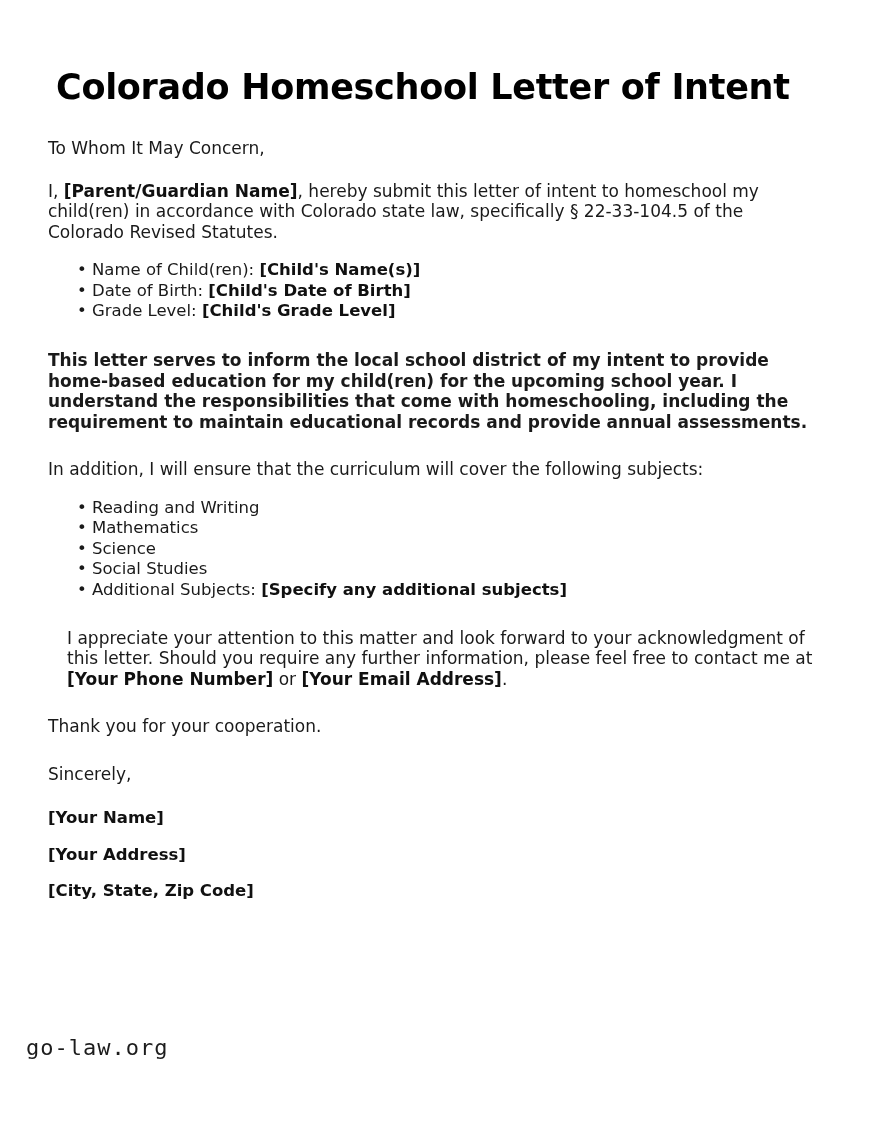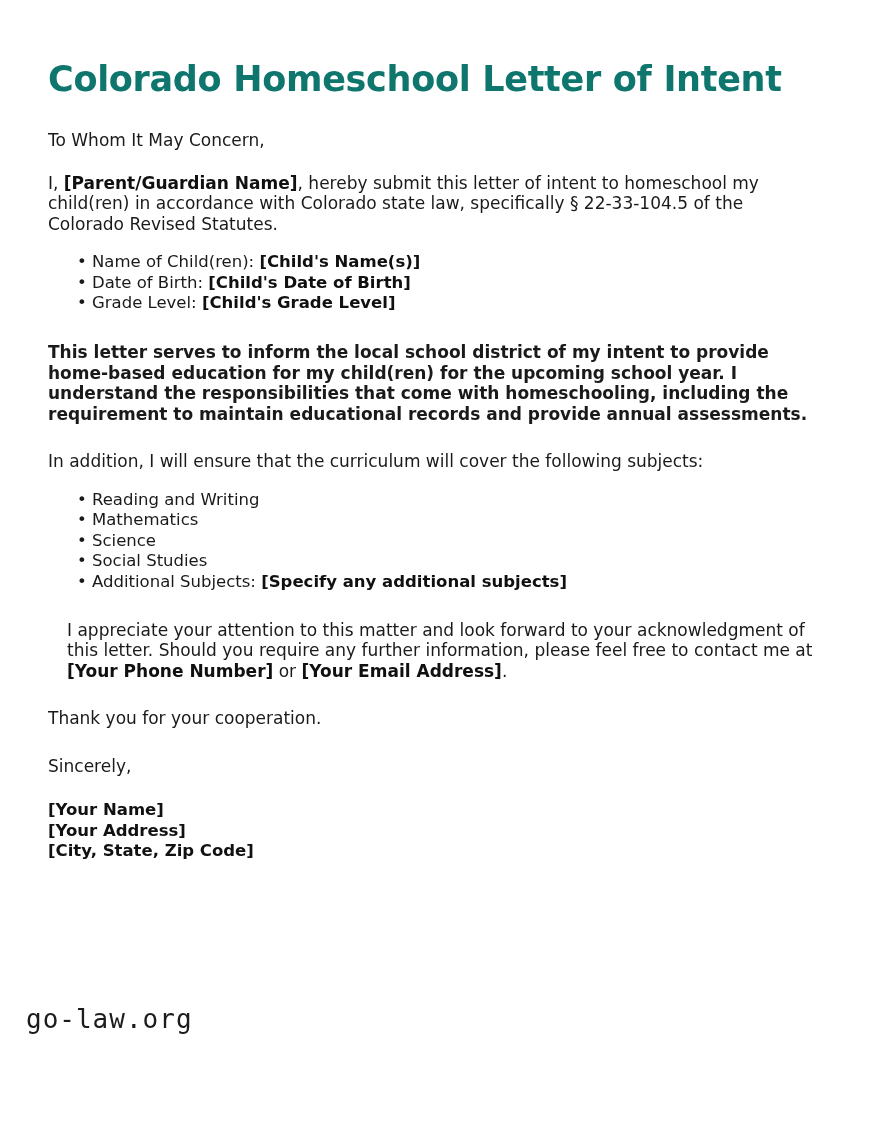--- a/index.html
+++ b/index.html
@@ -31,8 +31,8 @@
     font-size: 35px;
     font-weight: bold;
     letter-spacing: -0.3px;
-    color: #0f766e;
-    margin: 0;
+    color: #000000;
+    margin: 8px;
     padding-top: 59px;
     line-height: 1.18;
   }

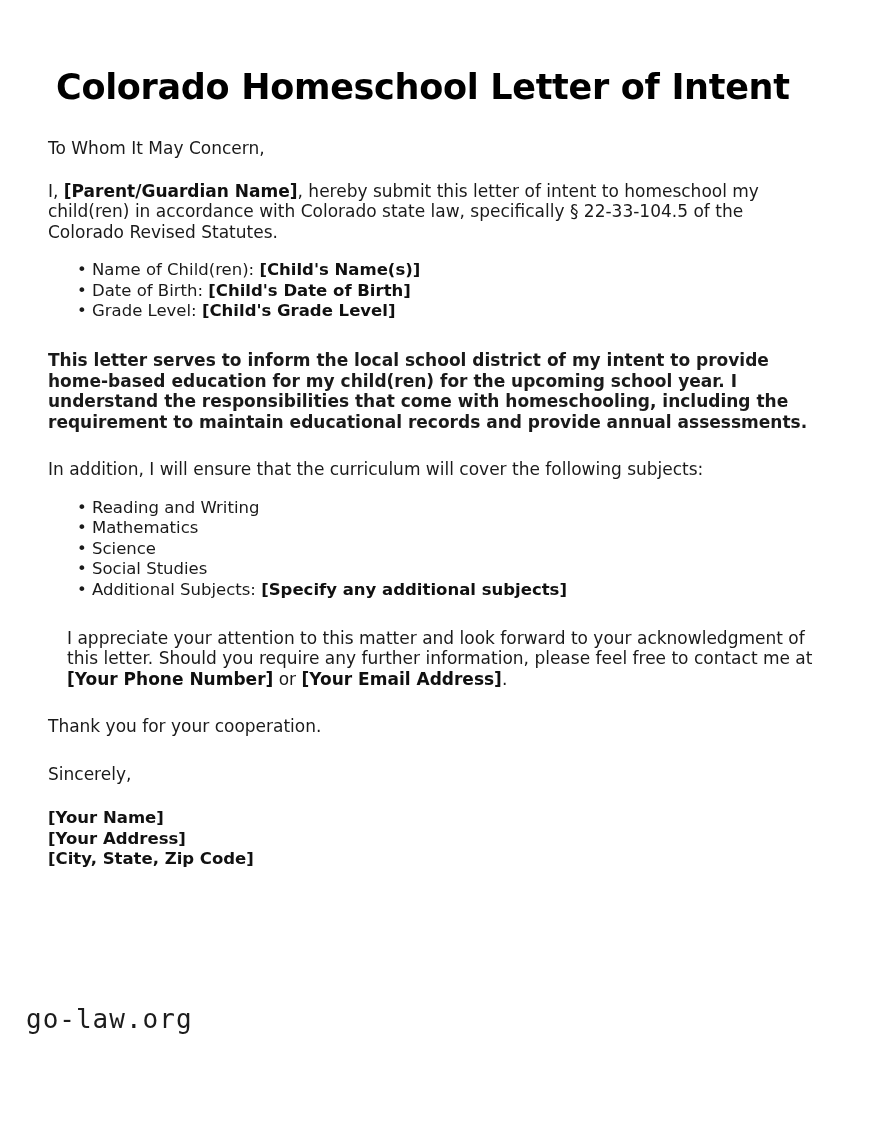--- a/index.html
+++ b/index.html
@@ -90,6 +90,7 @@
     font-weight: bold;
     color: #111111;
     white-space: pre;
+    margin-top: 16px;
   }
 
   b, strong, .bold {

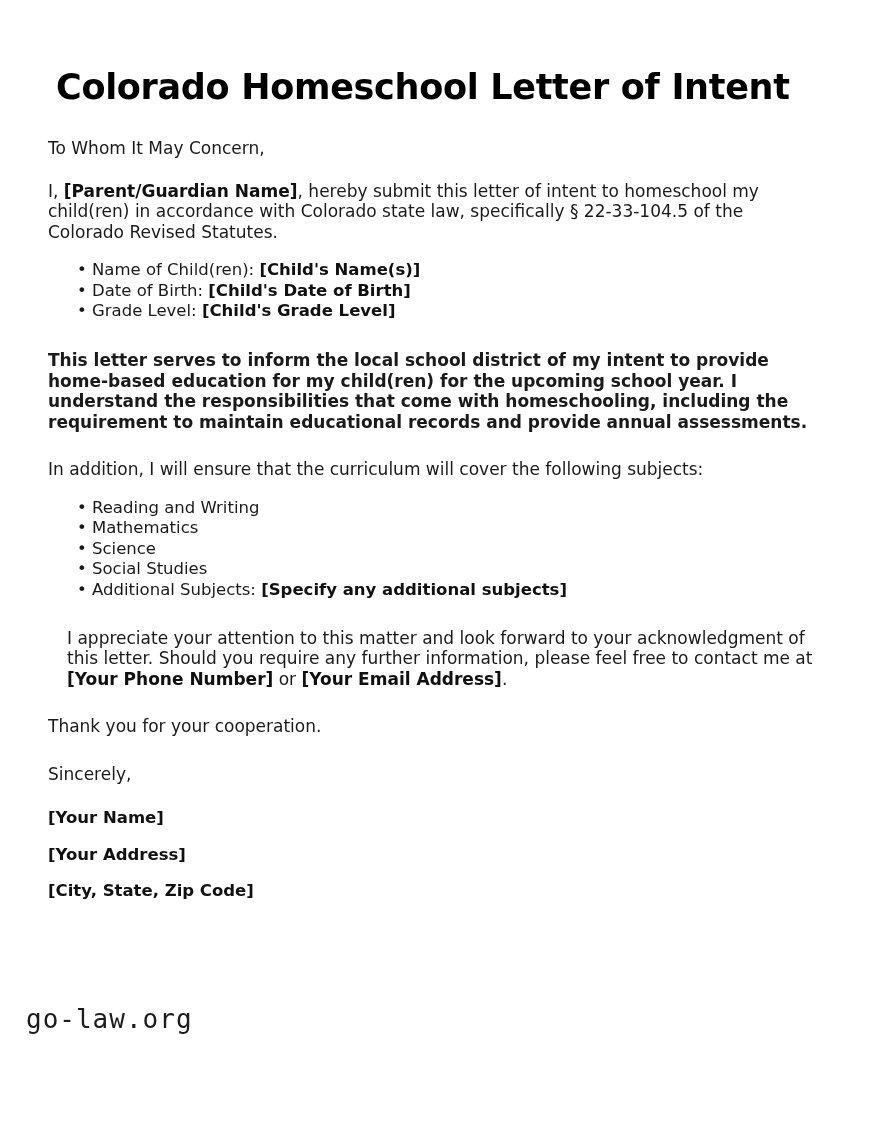--- a/index.html
+++ b/index.html
@@ -102,9 +102,9 @@
   .watermark {
     position: absolute;
     left: 26px;
-    top: 1004px;
+    top: 1035px;
     font-family: "DejaVu Sans Mono", monospace;
-    font-size: 26px;
+    font-size: 22px;
     letter-spacing: 1px;
     color: #1c1c1c;
     white-space: pre;

